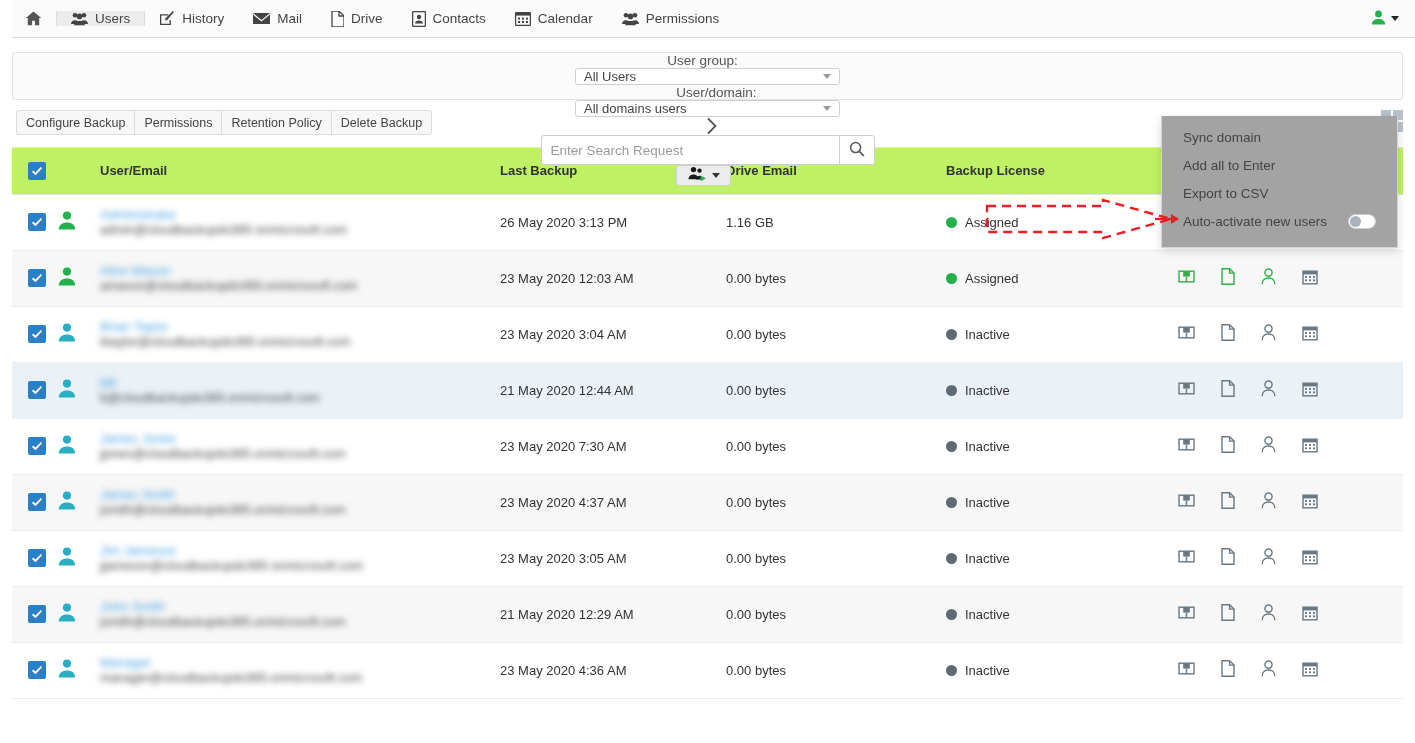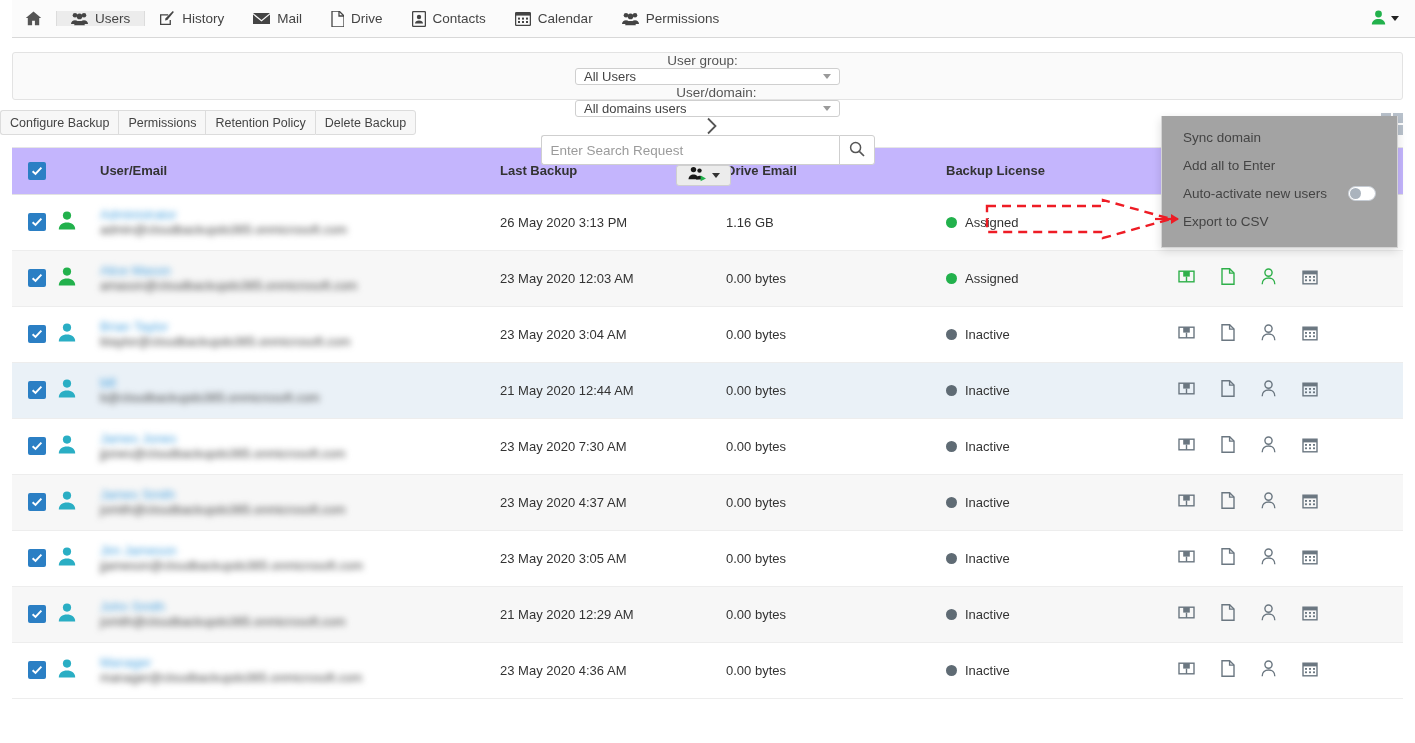--- a/index.html
+++ b/index.html
@@ -132,9 +132,9 @@
 
   
   .actionbar {
-    margin: 10px 12px 0 0;
+    margin: 10px 12px 0 16px;
     display: flex;
-    align-items: flex-end;
+    align-items: flex-start;
     position: relative;
   }
   .btngroup { display: flex; }

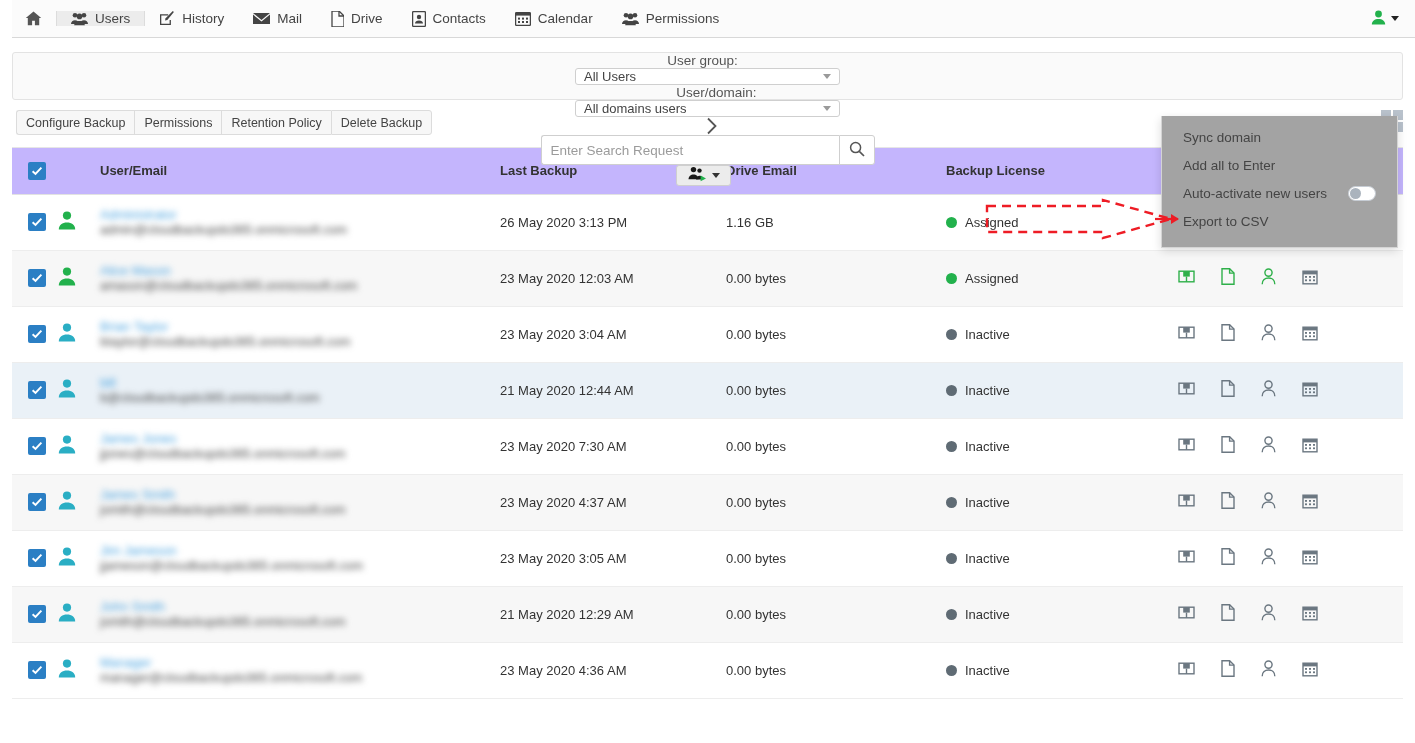--- a/index.html
+++ b/index.html
@@ -160,7 +160,7 @@
   .tablewrap { margin: 12px 12px 0 12px; border-top: 1px solid #e6e6e6; }
   table { width: 100%; border-collapse: collapse; table-layout: fixed; }
   thead th {
-    background: #c4b5fd;
+    background: #bef264;
     height: 46px;
     font-size: 13px;
     font-weight: bold;

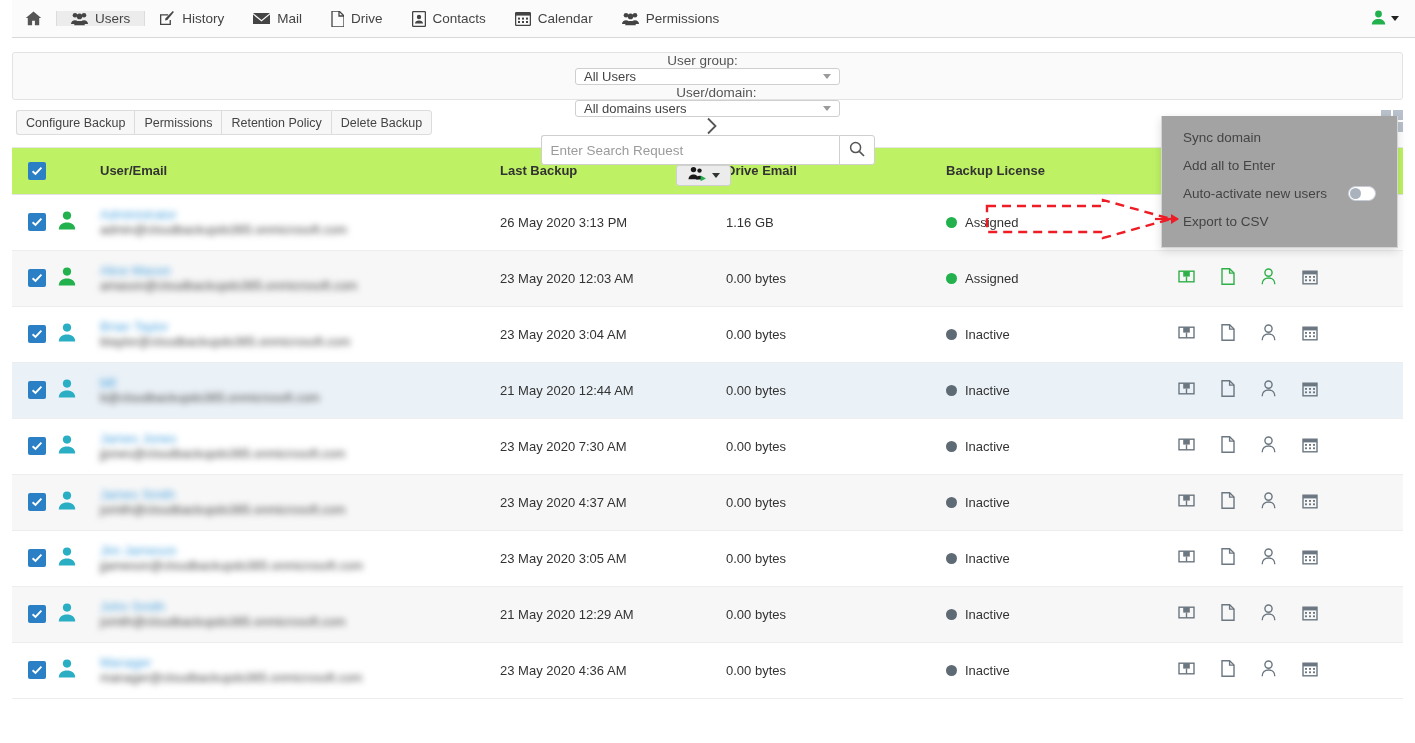--- a/index.html
+++ b/index.html
@@ -956,13 +956,13 @@
     <span class="mlabel">Add all to Enter</span>
   </div>
   <div class="menu-item">
+    <span class="mlabel">Export to CSV</span>
+  </div>
+  <div class="menu-item">
     <span class="mlabel">Auto-activate new users</span>
     <span class="toggle">
       <span class="knob"></span>
     </span>
-  </div>
-  <div class="menu-item">
-    <span class="mlabel">Export to CSV</span>
   </div>
 </div>
 

